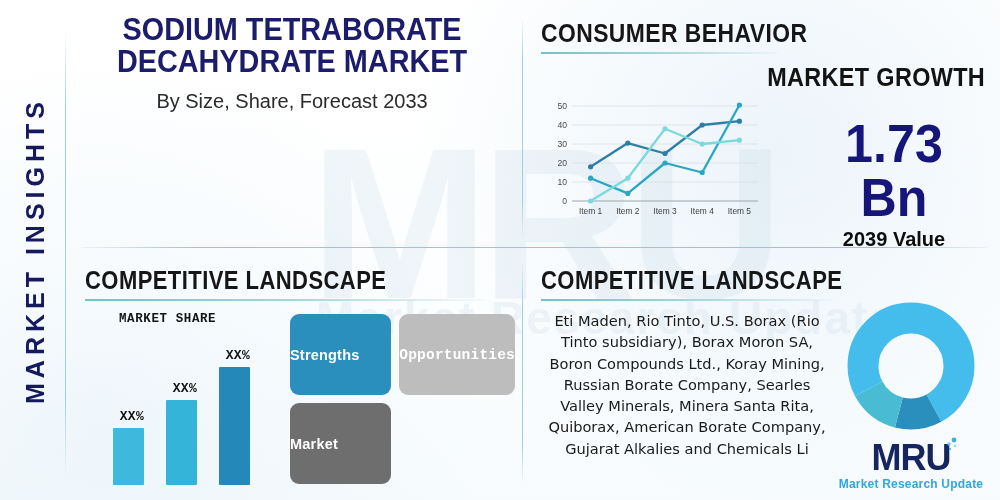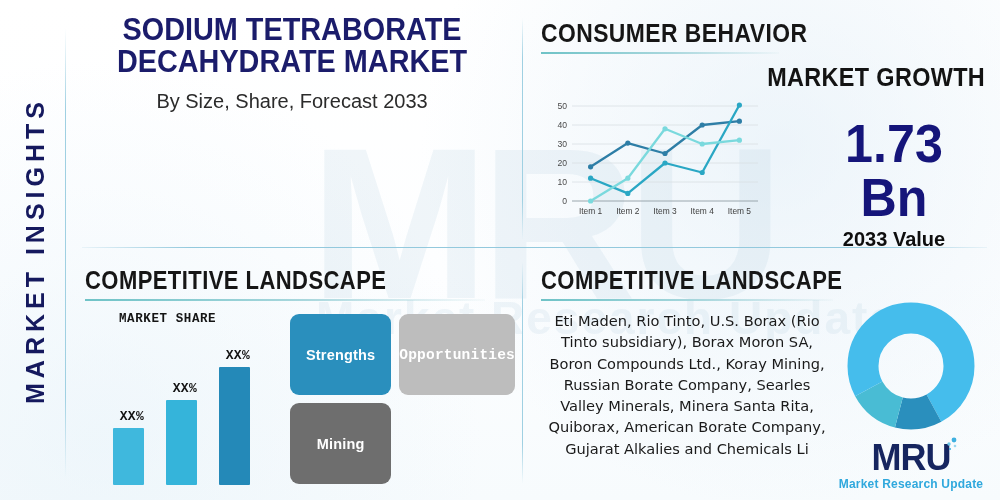--- a/index.html
+++ b/index.html
@@ -203,7 +203,7 @@
       </div>
       <div class="value-block">
         <div class="big">1.73 Bn</div>
-        <div class="cap">2033 Value</div>
+        <div class="cap">2039 Value</div>
       </div>
     </div>
   </div>

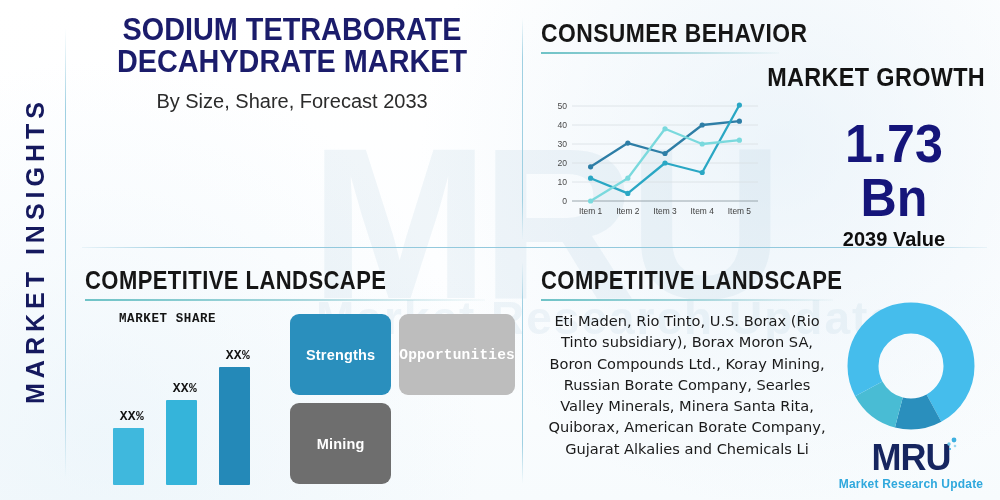--- a/index.html
+++ b/index.html
@@ -110,7 +110,7 @@
   .swot{position:absolute;left:205px;top:6px;width:225px;height:170px;
     display:grid;grid-template-columns:1fr 1fr;grid-template-rows:1fr 1fr;gap:8px;}
   .swot-cell{
-    border-radius:9px;display:flex;align-items:center;justify-content:center;
+    border-radius:9px;display:flex;align-items:center;
     color:#ffffff;font-weight:700;font-size:14.5px;
     font-family:"Liberation Sans Narrow","Liberation Sans",sans-serif;
     letter-spacing:.2px;

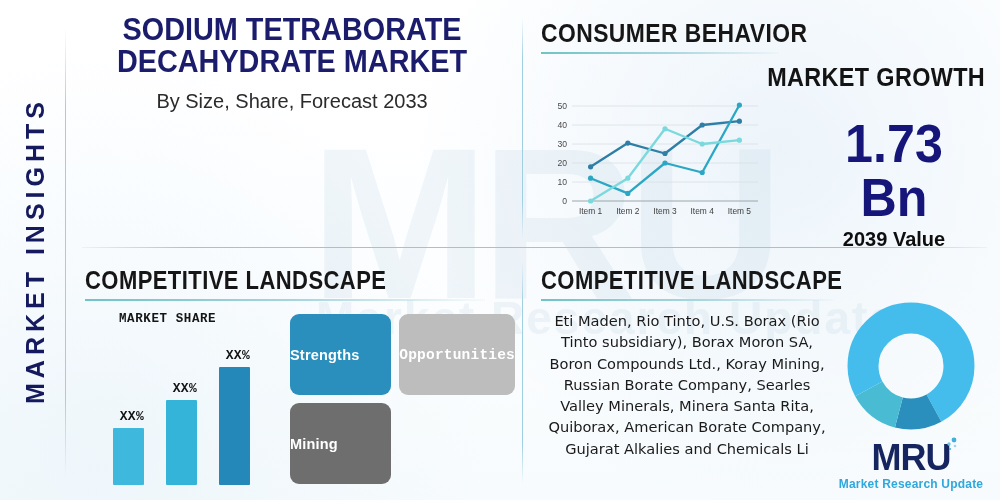--- a/index.html
+++ b/index.html
@@ -239,7 +239,7 @@
           <span>Opportunities</span>
         </div>
         <div class="swot-cell" style="background: rgb(110, 110, 110);">
-          <span>Mining</span>
+          <span>Market</span>
         </div>
       </div>
     </div>

